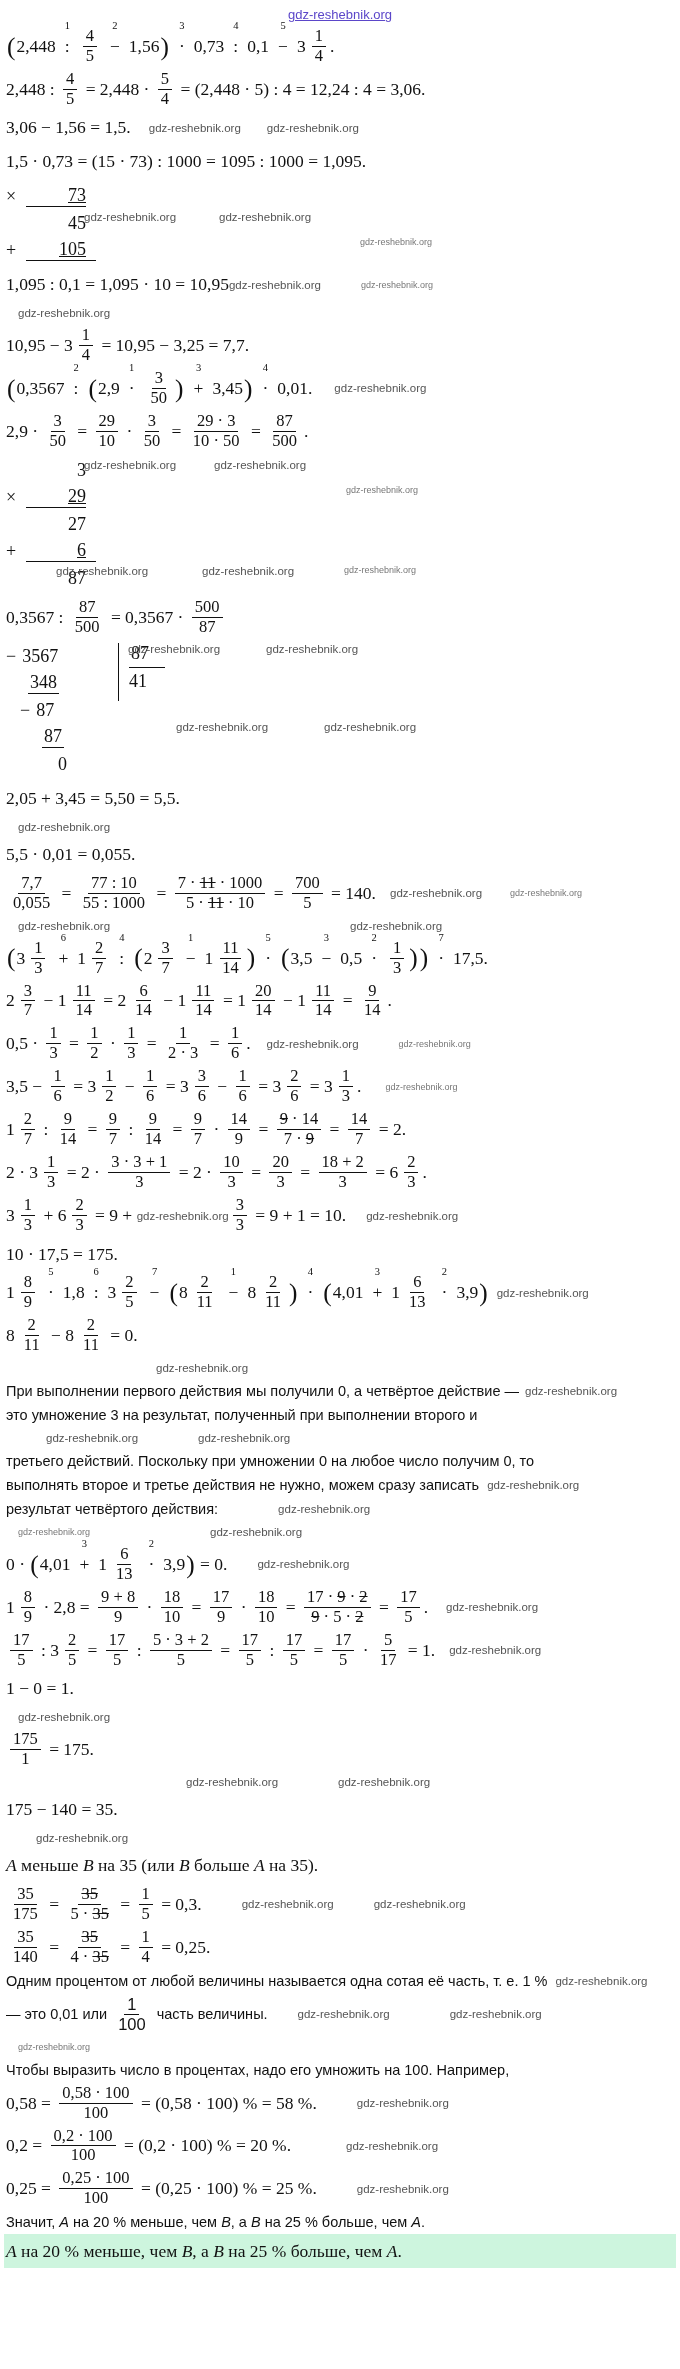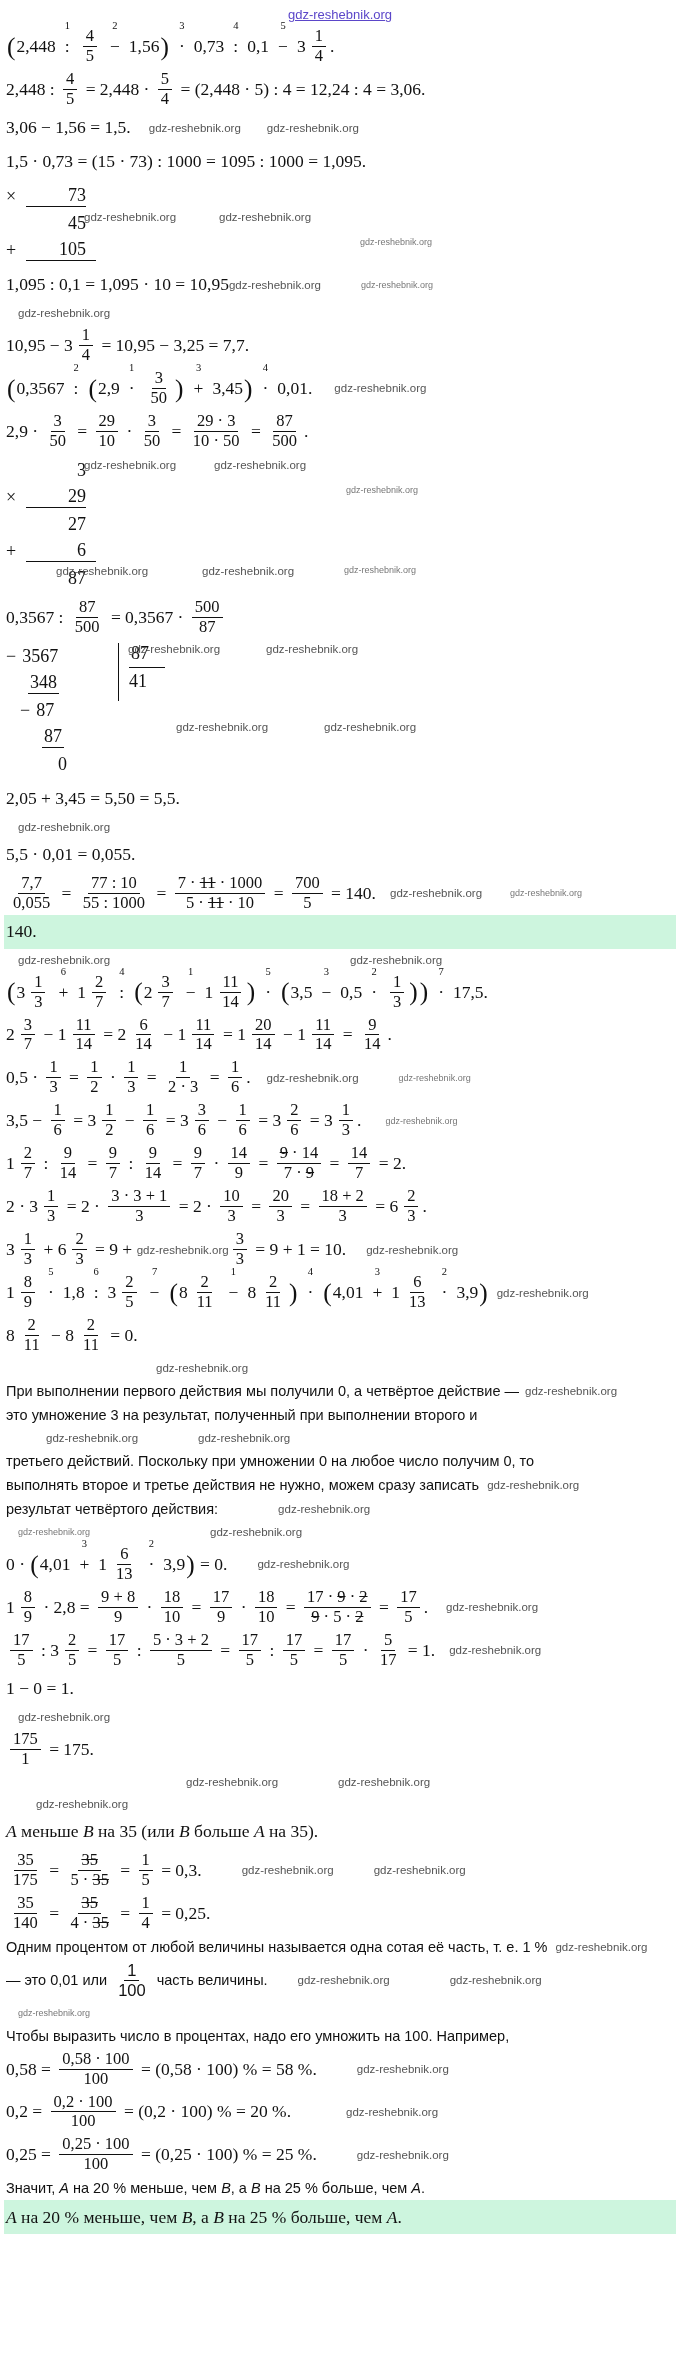--- a/index.html
+++ b/index.html
@@ -30,7 +30,7 @@
   .crow{display:flex;height:27px;align-items:center;}
   .csign{width:20px;}
   .cval{width:60px;text-align:right;}
-  .cval.u{border-bottom:1.3px solid #111;}
+  .cval.u{border-bottom:1.3px solid #111;text-decoration:underline;}
   .divblock{position:relative;display:flex;padding:4px 2px;font-size:18px;align-items:flex-start;}
   .dvl{width:112px;}
   .dr{height:27px;display:flex;align-items:center;}

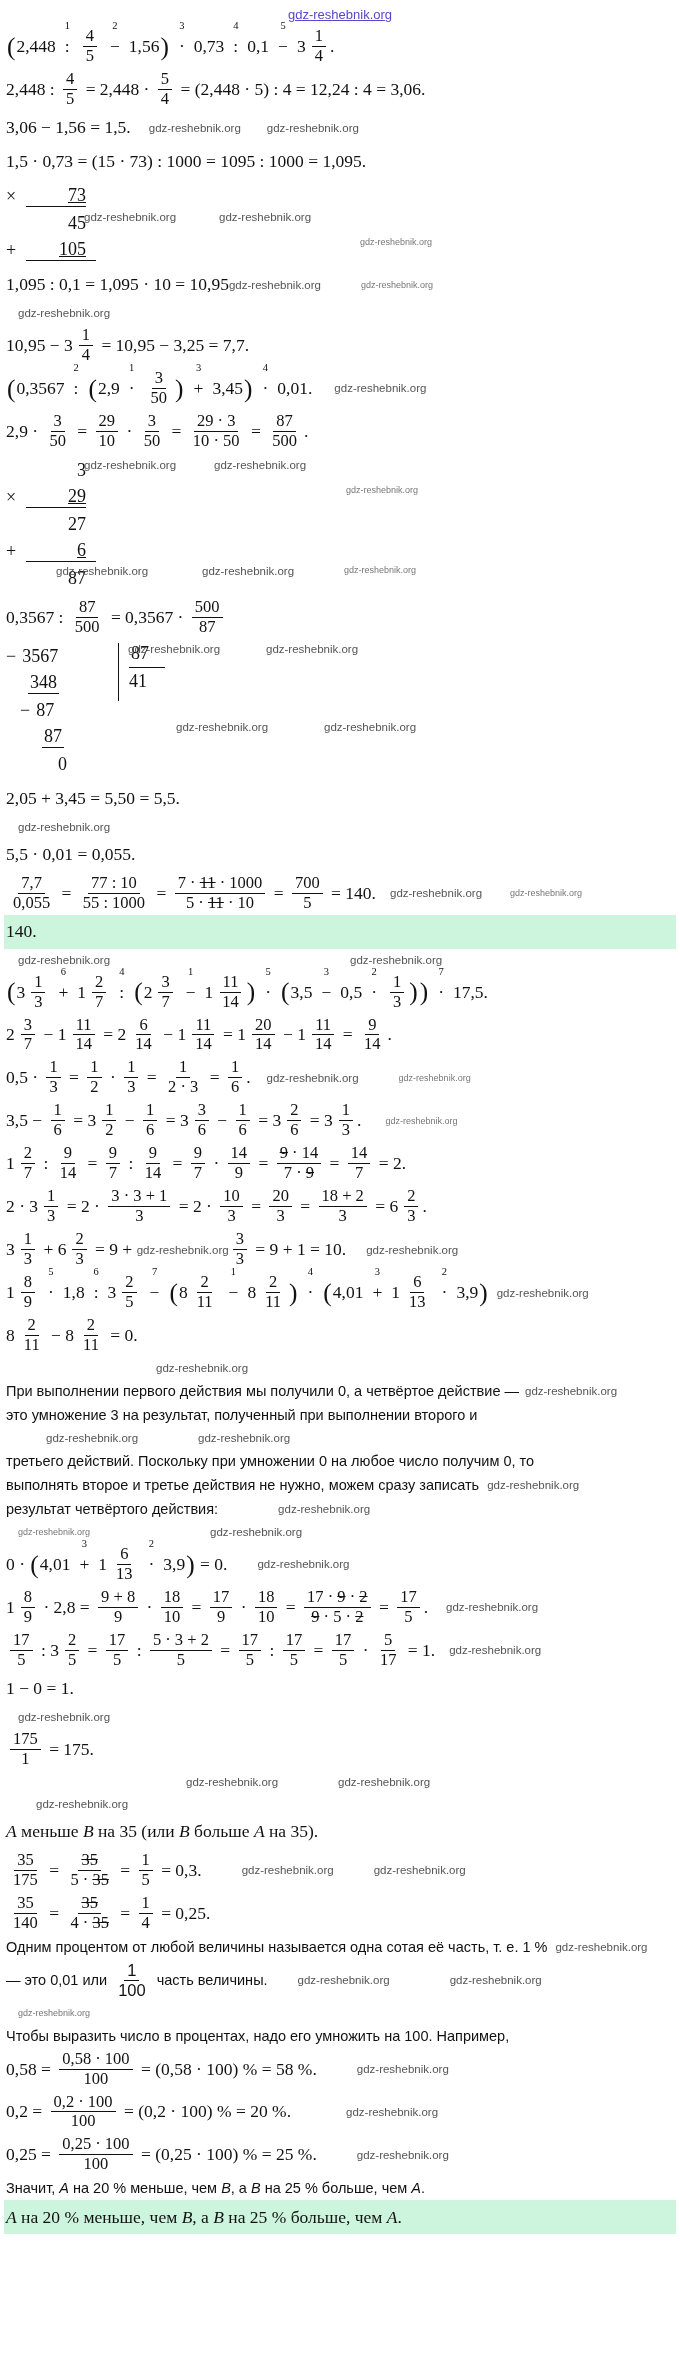--- a/index.html
+++ b/index.html
@@ -287,9 +287,6 @@
       <span class="gap" style="width: 28px;"></span>
       <span class="wm wms">gdz-reshebnik.org</span>
     </div>
-    <div class="line hl math">
-      <span class="tx">140.</span>
-    </div>
     <div class="line wmrow">
       <span class="gap" style="width: 12px;"></span>
       <span class="wm">gdz-reshebnik.org</span>

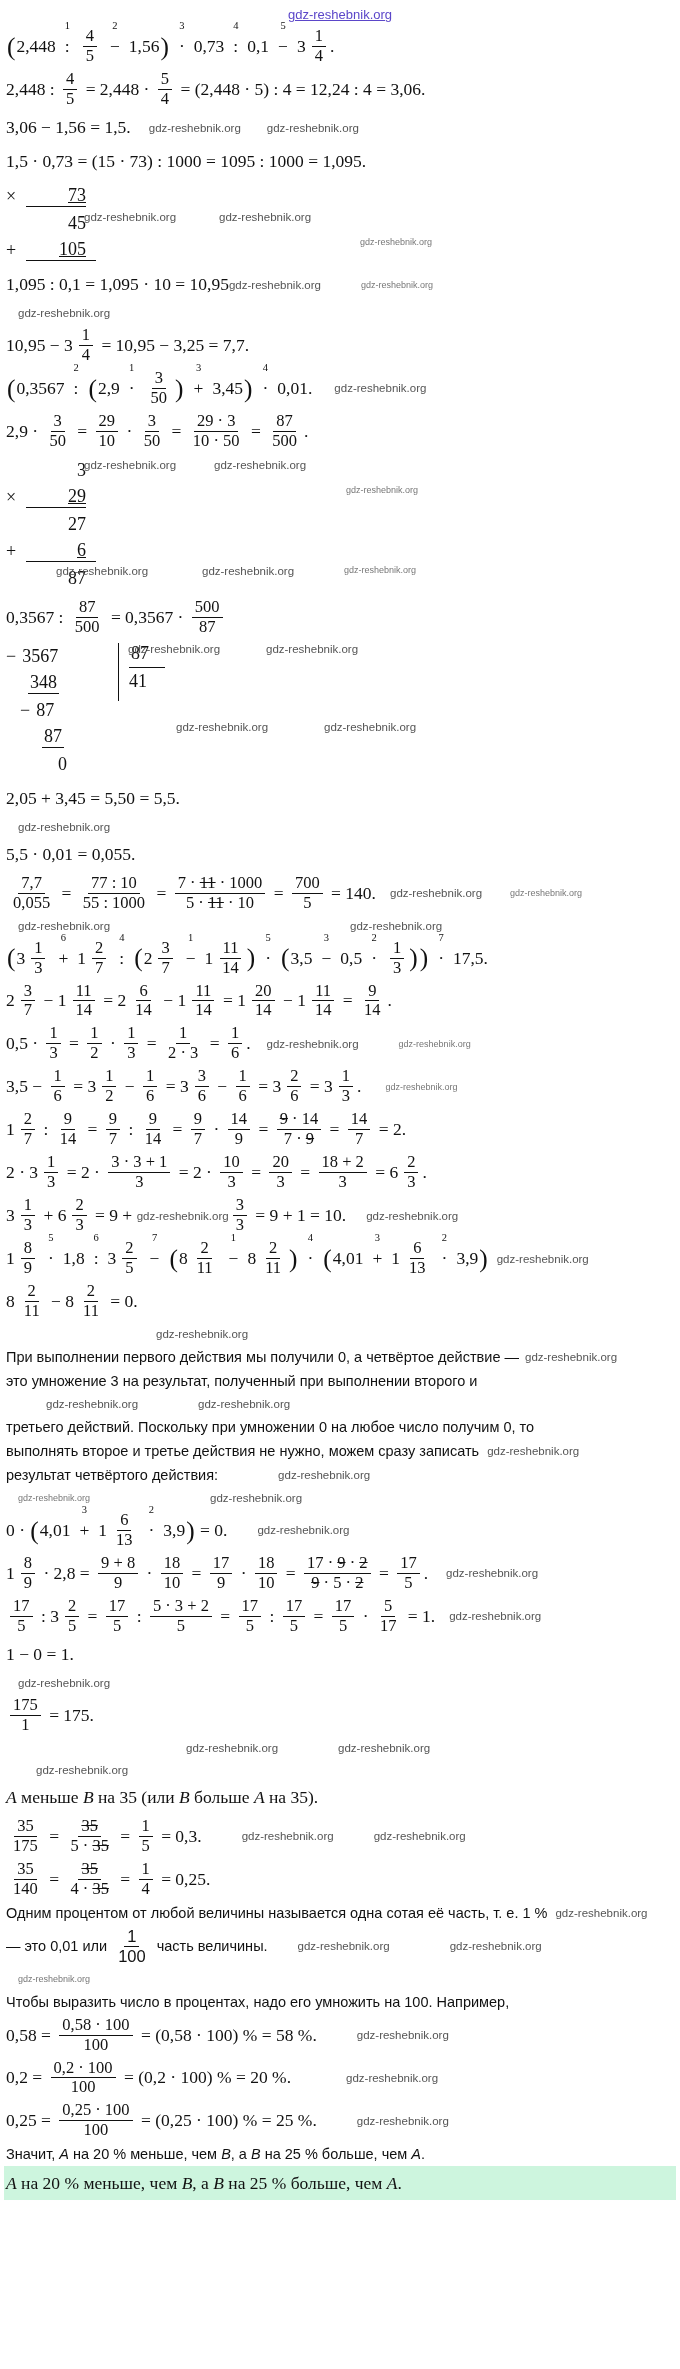--- a/index.html
+++ b/index.html
@@ -593,6 +593,9 @@
       <span class="wm">gdz-reshebnik.org</span>
     </div>
     <div class="line math">
+      <span class="tx">10 · 17,5 = 175.</span>
+    </div>
+    <div class="line math">
       <span class="mixed">
         <span class="wh">1</span>
         <span class="frac">

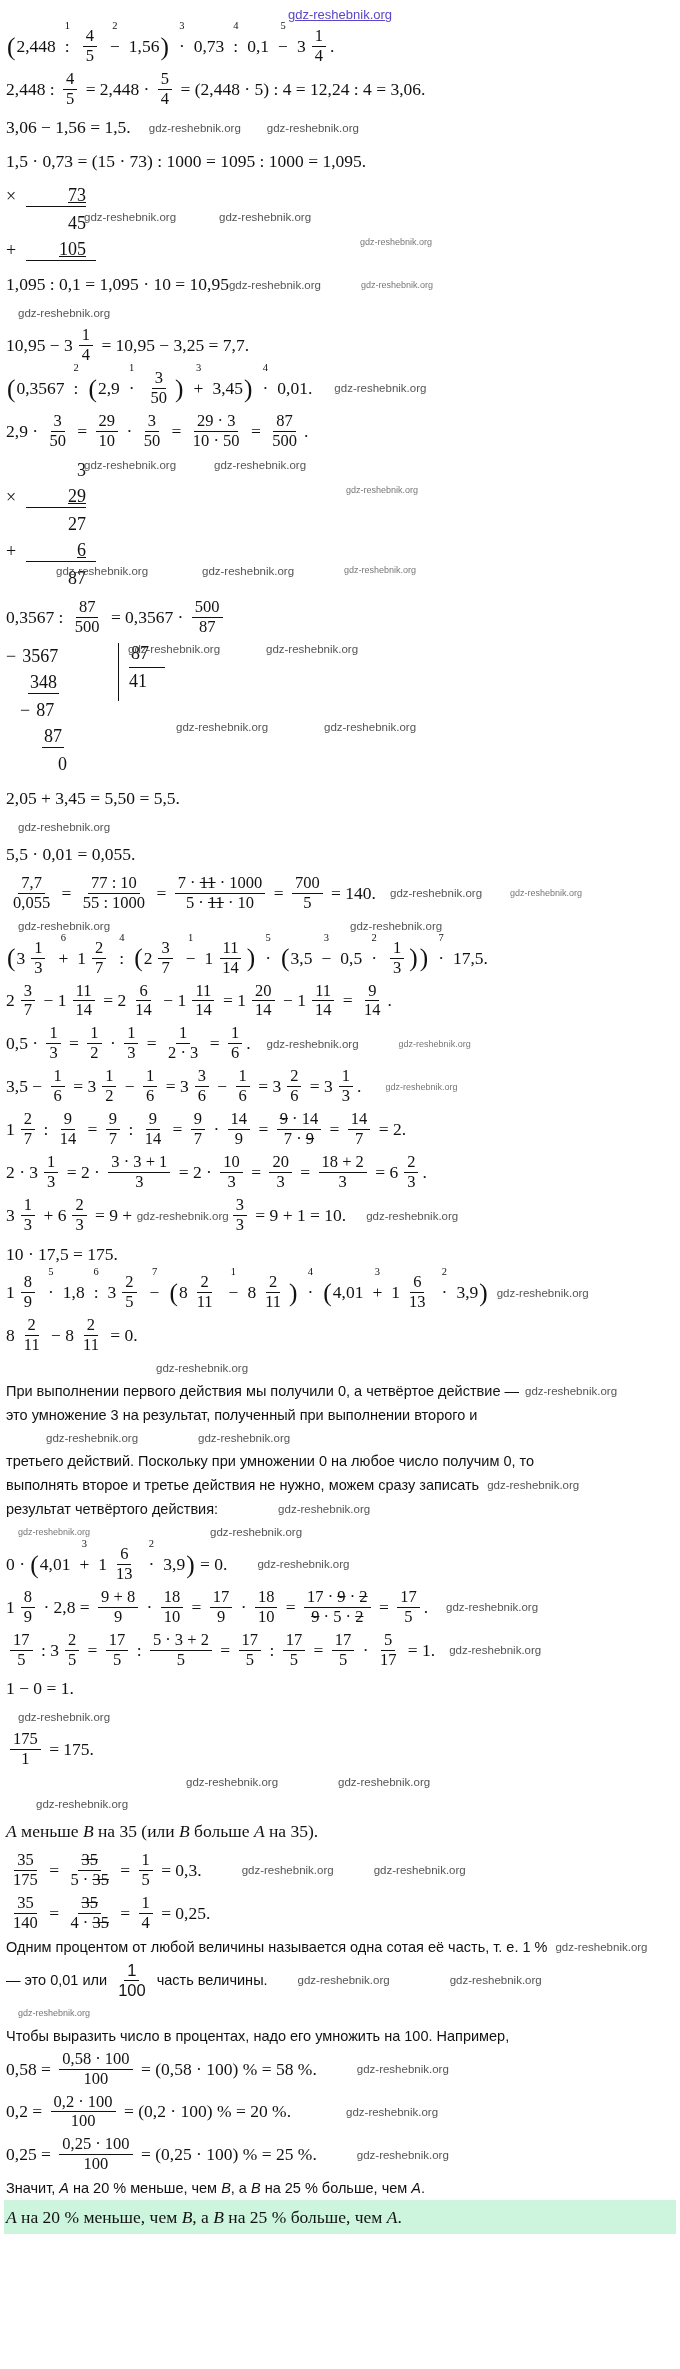--- a/index.html
+++ b/index.html
@@ -831,6 +831,9 @@
       <span class="gap" style="width: 60px;"></span>
       <span class="wm">gdz-reshebnik.org</span>
     </div>
+    <div class="line math">
+      <span class="tx">175 − 140 = 35.</span>
+    </div>
     <div class="line wmrow">
       <span class="gap" style="width: 30px;"></span>
       <span class="wm">gdz-reshebnik.org</span>

